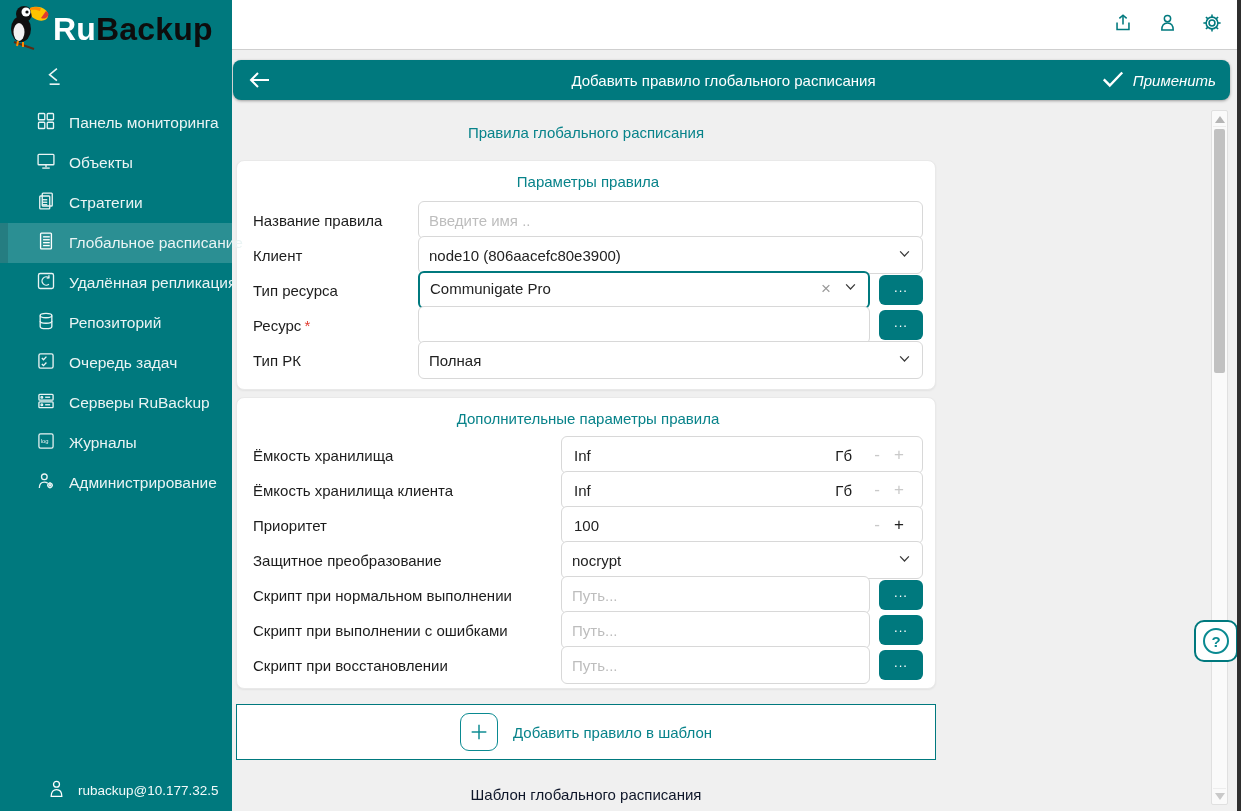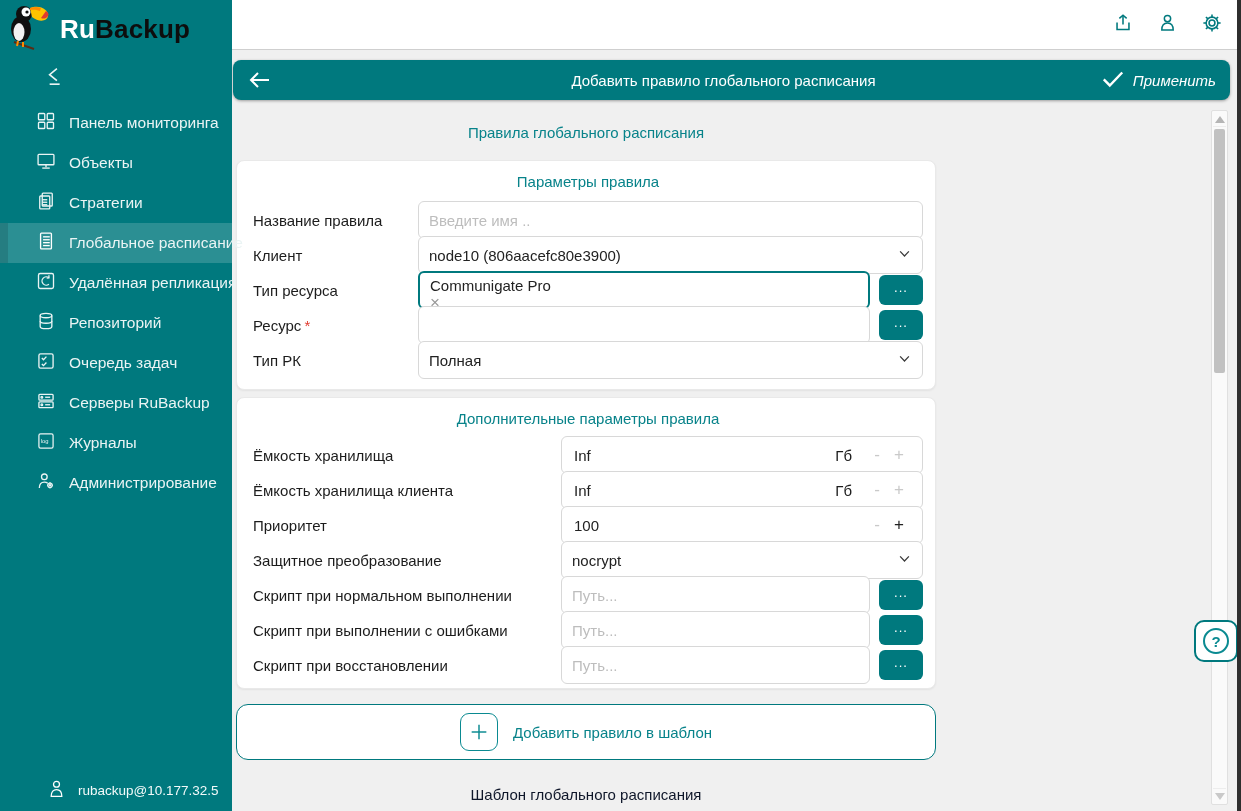--- a/index.html
+++ b/index.html
@@ -18,7 +18,7 @@
     display:flex; flex-direction:column; position:relative; z-index:5;
   }
   .logo-row { display:flex; align-items:center; height:54px; padding-left:4px; margin-top:2px; }
-  .logo-text { font-size:26px; font-weight:bold; letter-spacing:.2px; margin-left:8px; }
+  .logo-text { font-size:32px; font-weight:bold; letter-spacing:.2px; margin-left:1px; }
   .logo-text .ru { color:#ffffff; }
   .logo-text .backup { color:#0d0d0d; }
   .collapse-row { padding-left:45px; margin-top:9px; height:26px; display:flex; align-items:center; cursor:pointer; }

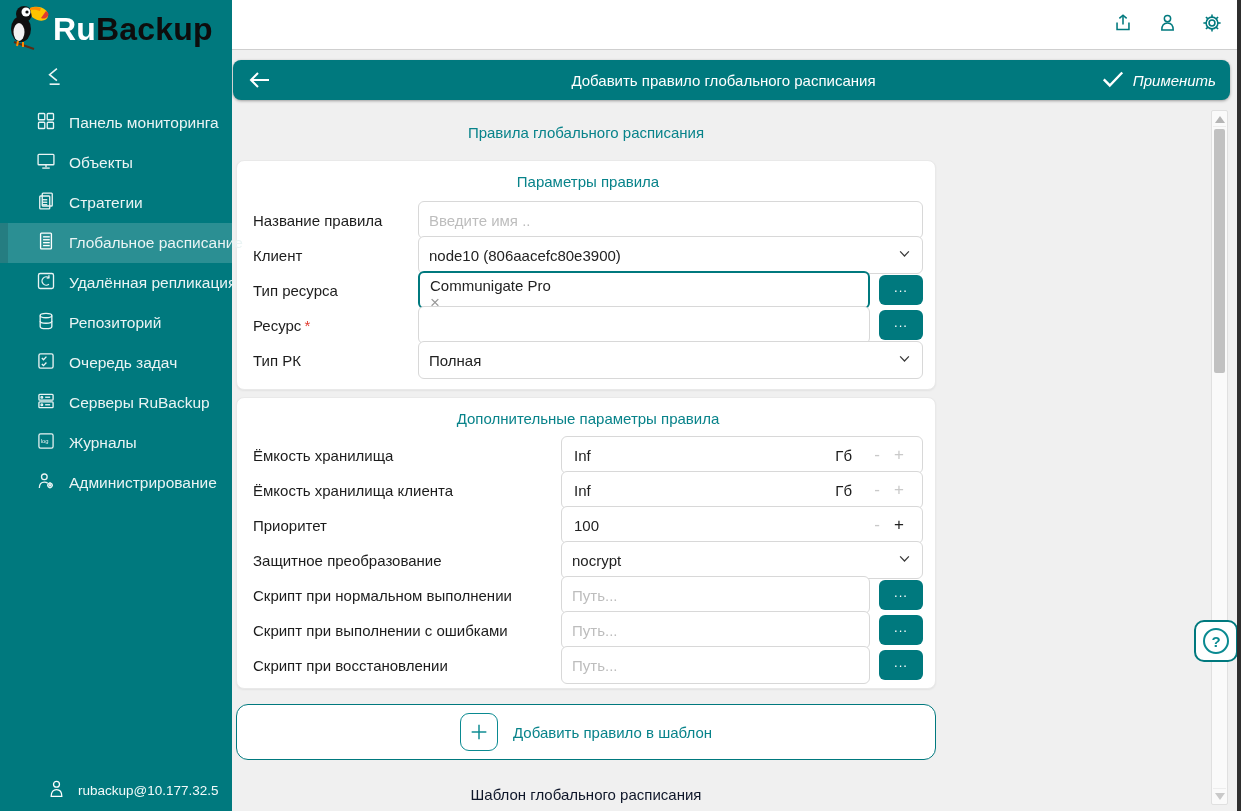--- a/index.html
+++ b/index.html
@@ -89,9 +89,8 @@
   .select { display:flex; align-items:center; padding:0 10px; cursor:pointer; }
   .select .val { flex:1; }
   .combo {
-    display:flex; align-items:flex-start; padding:4px 10px; cursor:pointer;
+    display:flex; align-items:flex-end; padding:10px 10px; cursor:pointer;
     border:2px solid #00797e;
-    flex-direction:column;
   }
   .combo .val { flex:1; }
   .clear-x { color:#9a9a9a; font-size:17px; margin-right:12px; cursor:pointer; line-height:1; }

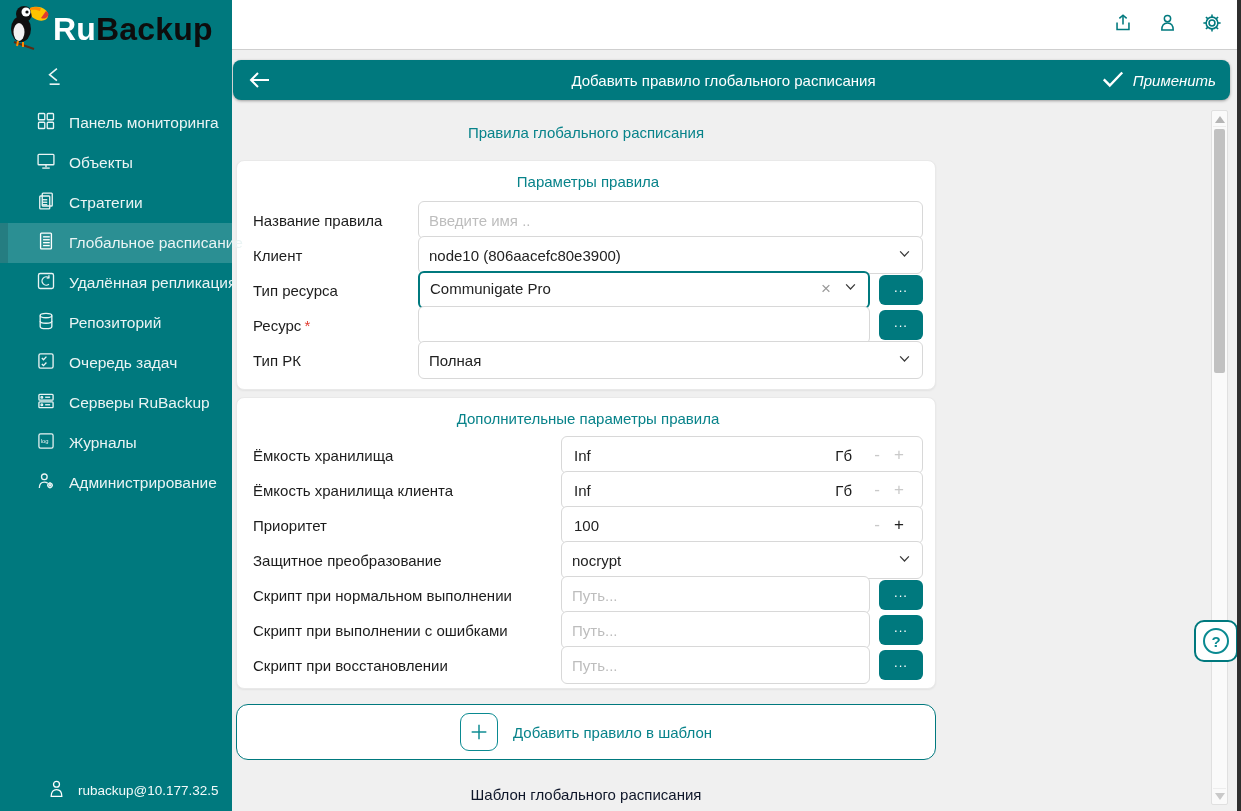--- a/index.html
+++ b/index.html
@@ -109,7 +109,7 @@
   }
 
   .add-template {
-    margin-top:15px; height:56px; background:#fff; border:1px solid #00797e; border-radius:12px;
+    margin-top:15px; height:56px; background:#fff; border:1px solid #00797e; border-radius:0;
     display:flex; align-items:center; justify-content:center; gap:15px; cursor:pointer;
   }
   .plus-box {

